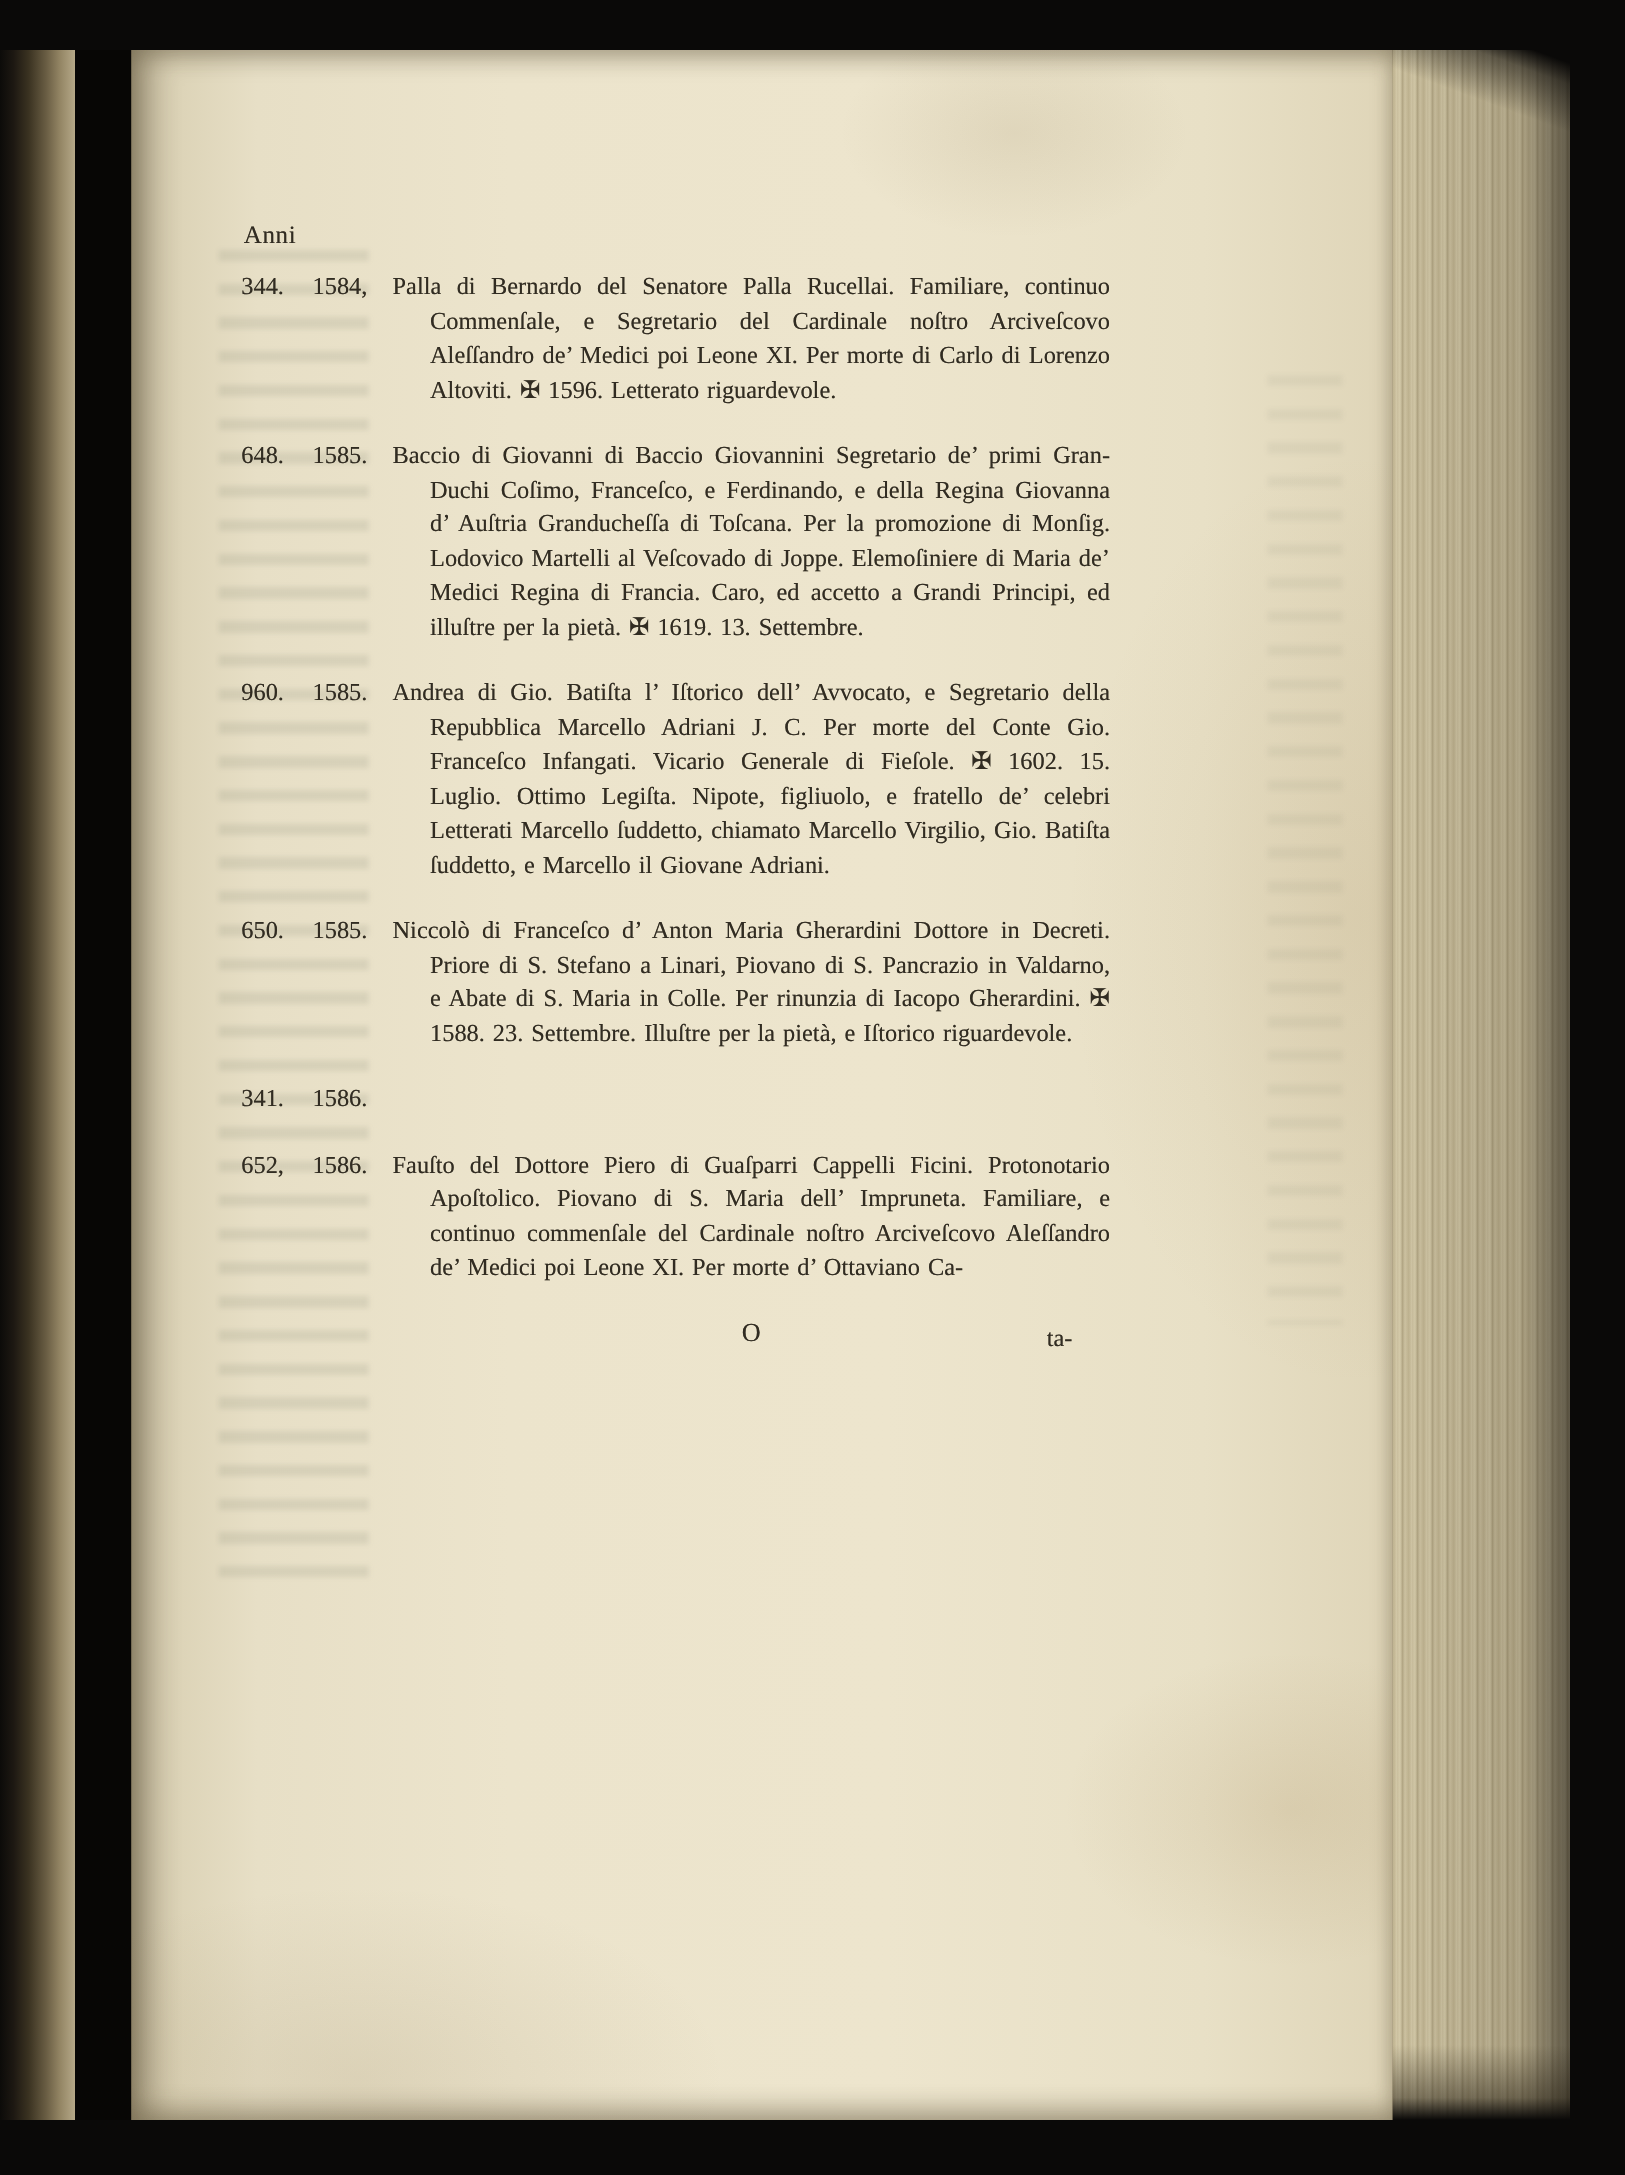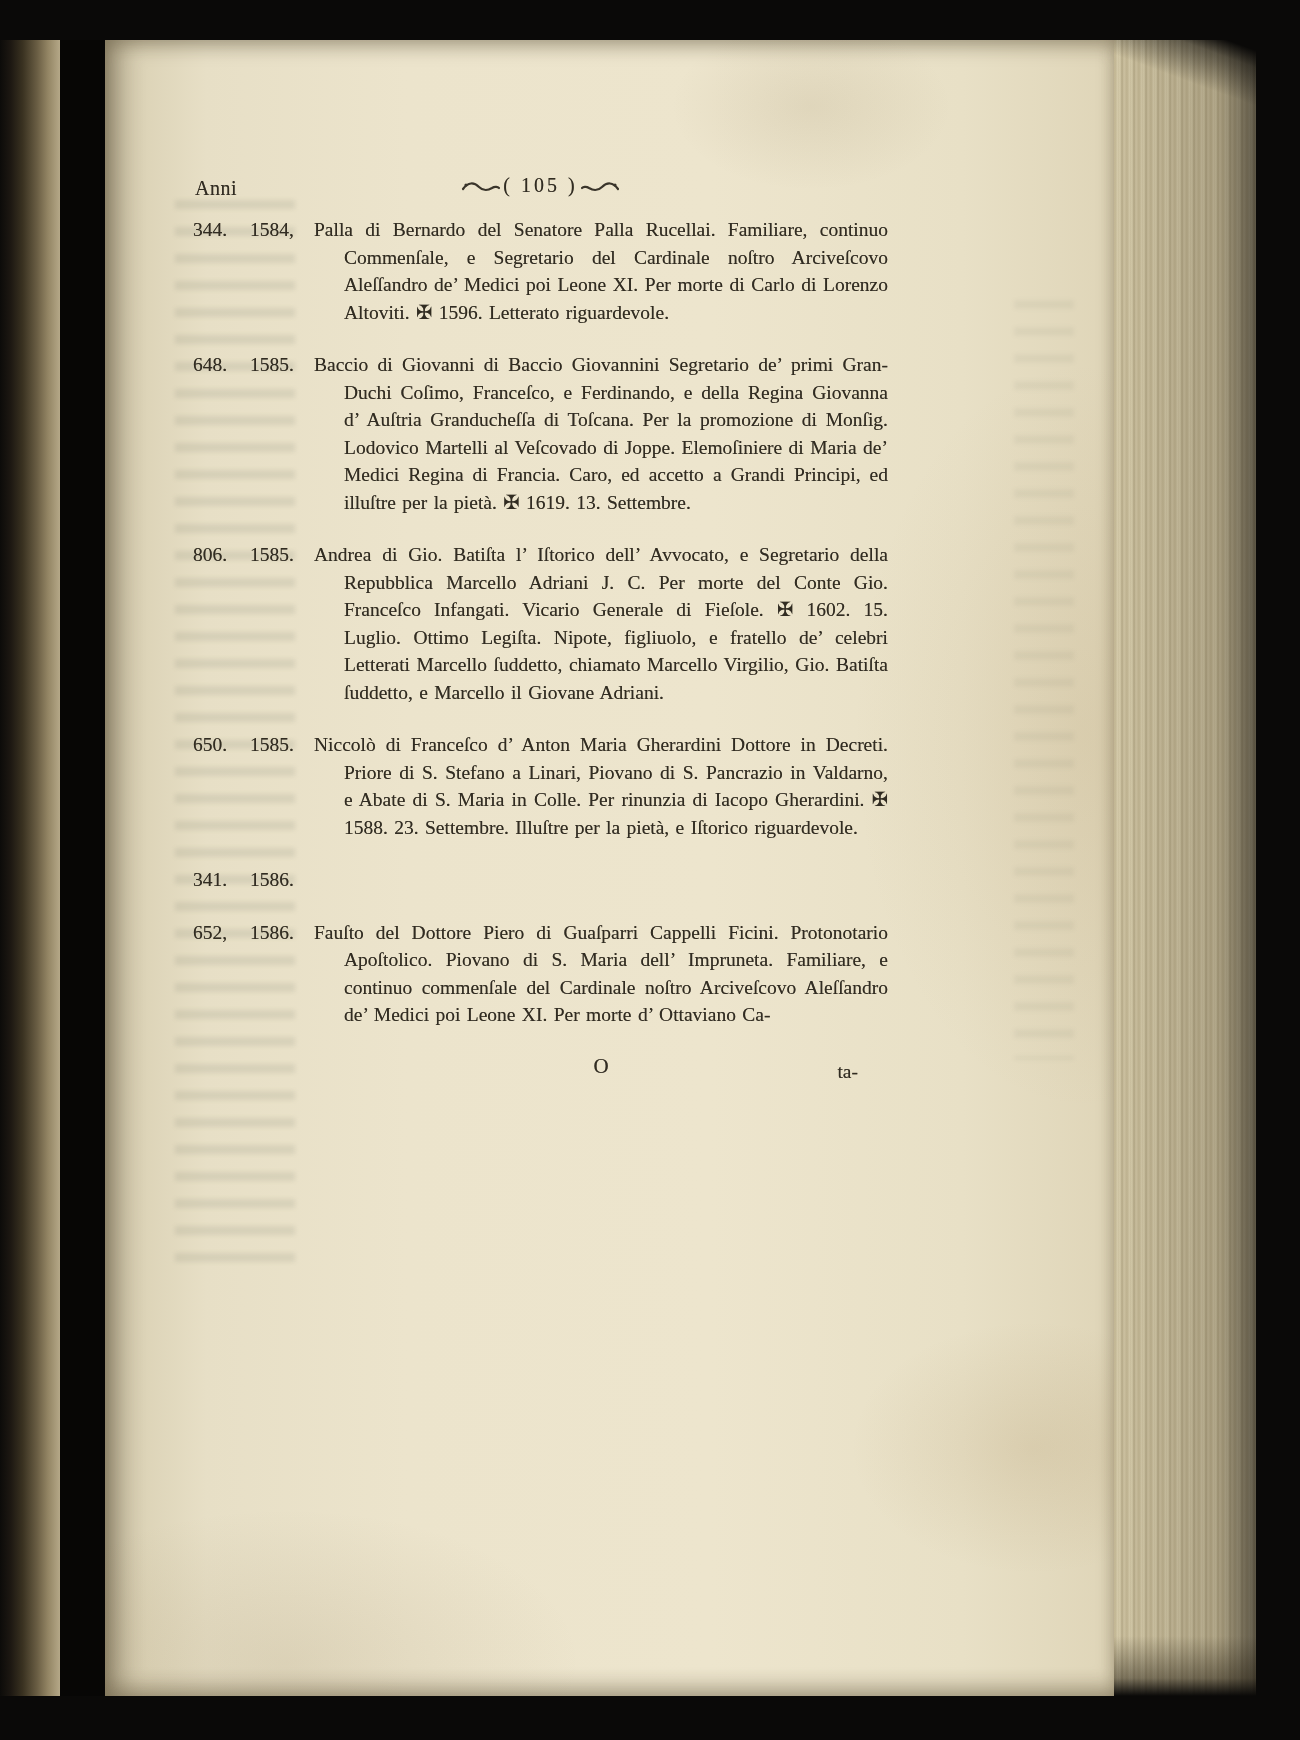--- a/index.html
+++ b/index.html
@@ -118,13 +118,6 @@
 
     <div class="page-header">
       <span class="anni">Anni</span>
-      <span class="pagenum"><svg width="40" height="14" viewBox="0 0 40 14">
-            <path d="M2 9 C7 2, 13 2, 18 7 C21 10, 26 11, 31 8 C34 6, 37 7, 38 8" stroke="#3a352b" fill="none" stroke-width="2.2" stroke-linecap="round"></path>
-            <circle cx="5" cy="5" r="1.6" fill="#3a352b"></circle>
-          </svg><span>( 105 )</span><svg class="flip" width="40" height="14" viewBox="0 0 40 14">
-            <path d="M2 9 C7 2, 13 2, 18 7 C21 10, 26 11, 31 8 C34 6, 37 7, 38 8" stroke="#3a352b" fill="none" stroke-width="2.2" stroke-linecap="round"></path>
-            <circle cx="5" cy="5" r="1.6" fill="#3a352b"></circle>
-          </svg></span>
     </div>
 
     <div class="entry">

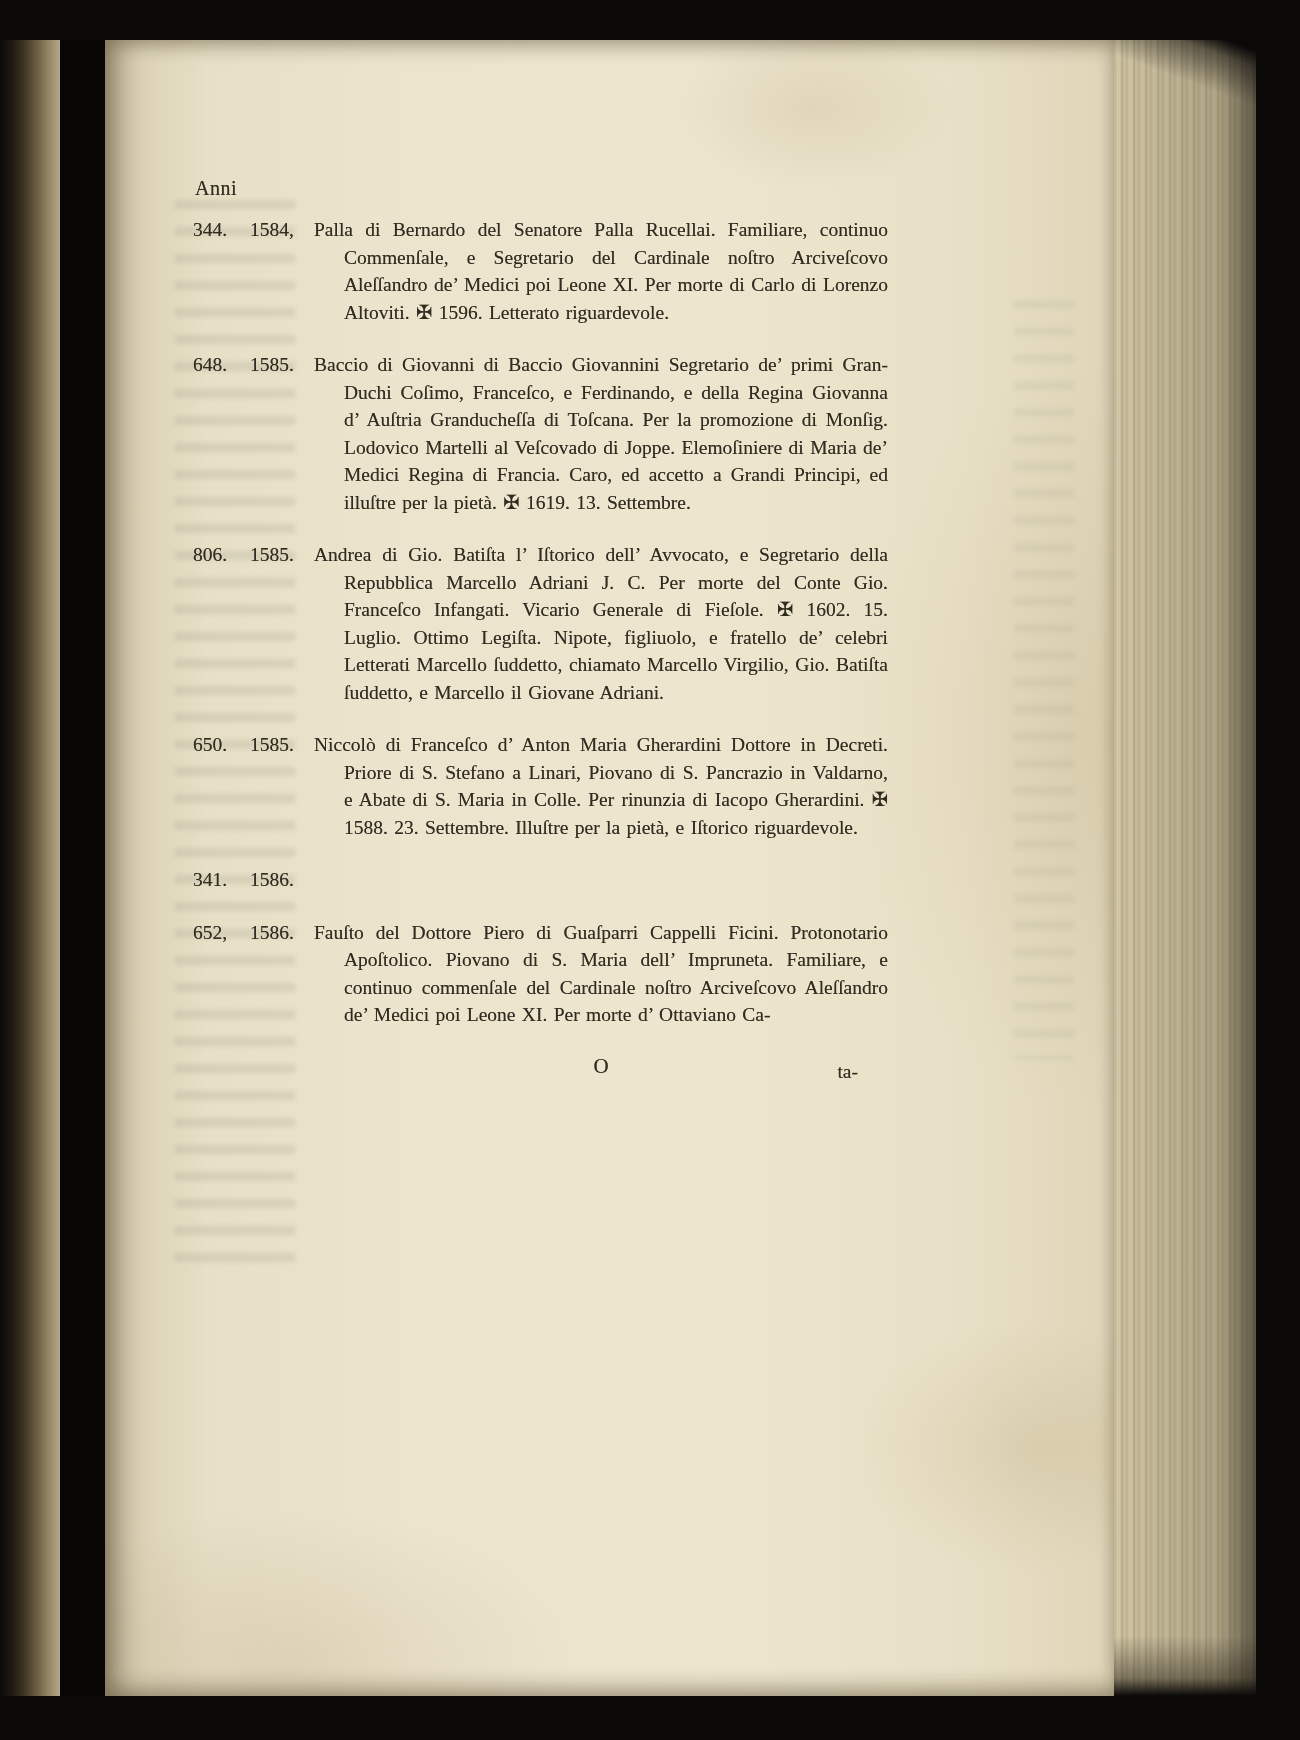--- a/index.html
+++ b/index.html
@@ -133,7 +133,7 @@
     </div>
 
     <div class="entry">
-      <span class="e-num">806.</span>
+      <span class="e-num">960.</span>
       <span class="e-year">1585.</span>
       <span class="e-text">Andrea di Gio. Batiſta l’ Iſtorico dell’ Avvocato, e Segretario della Repubblica Marcello Adriani J. C. Per morte del Conte Gio. Franceſco Infangati. Vicario Generale di Fieſole. ✠ 1602. 15. Luglio. Ottimo Legiſta. Nipote, figliuolo, e fratello de’ celebri Letterati Marcello ſuddetto, chiamato Marcello Virgilio, Gio. Batiſta ſuddetto, e Marcello il Giovane Adriani.</span>
     </div>

